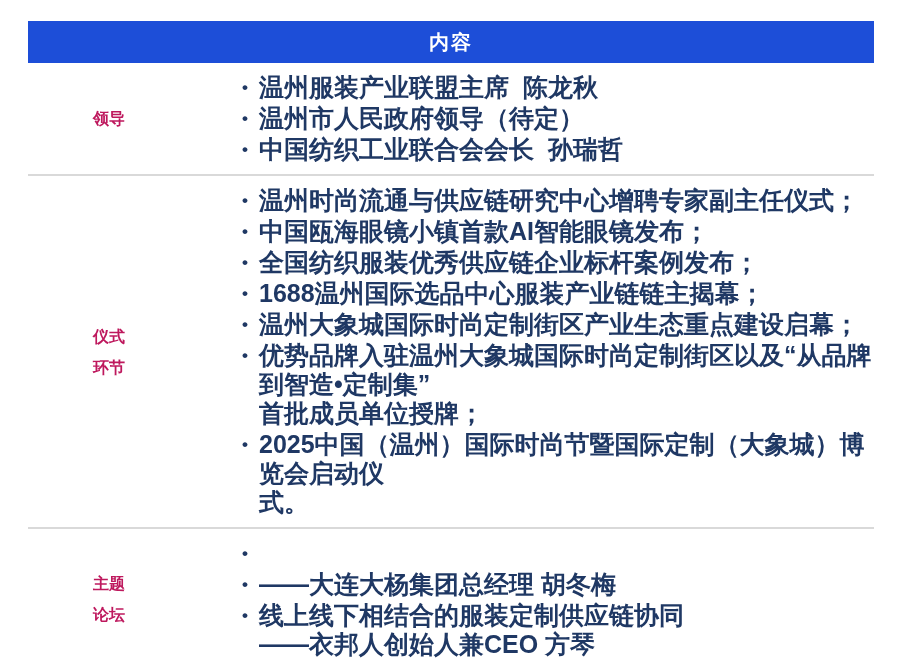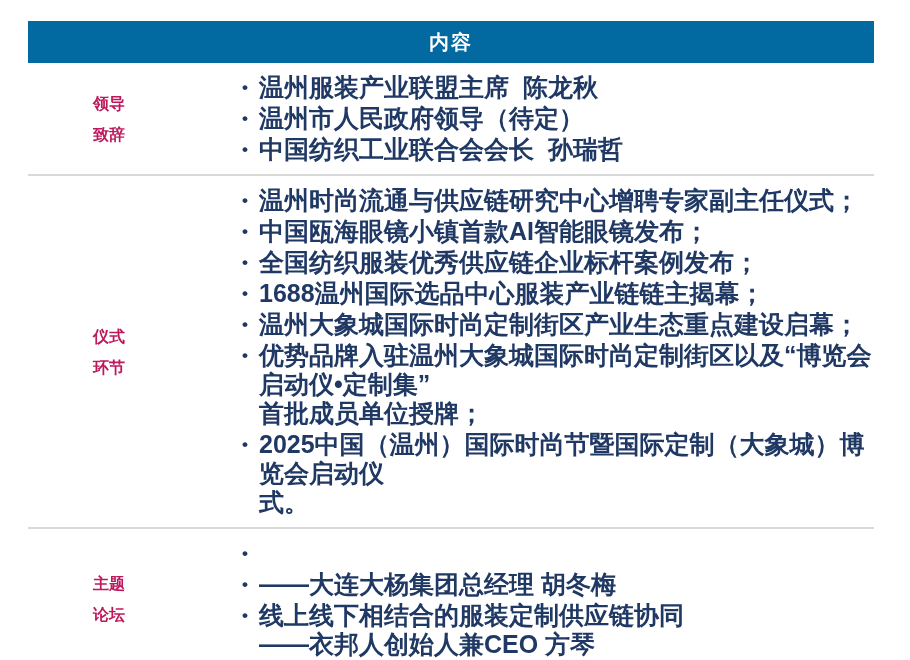--- a/index.html
+++ b/index.html
@@ -17,7 +17,7 @@
   .header-bar {
     margin-top: 21px;
     height: 42px;
-    background: #0369a1;
+    background: #1d4ed8;
     display: flex;
     align-items: center;
     justify-content: center;

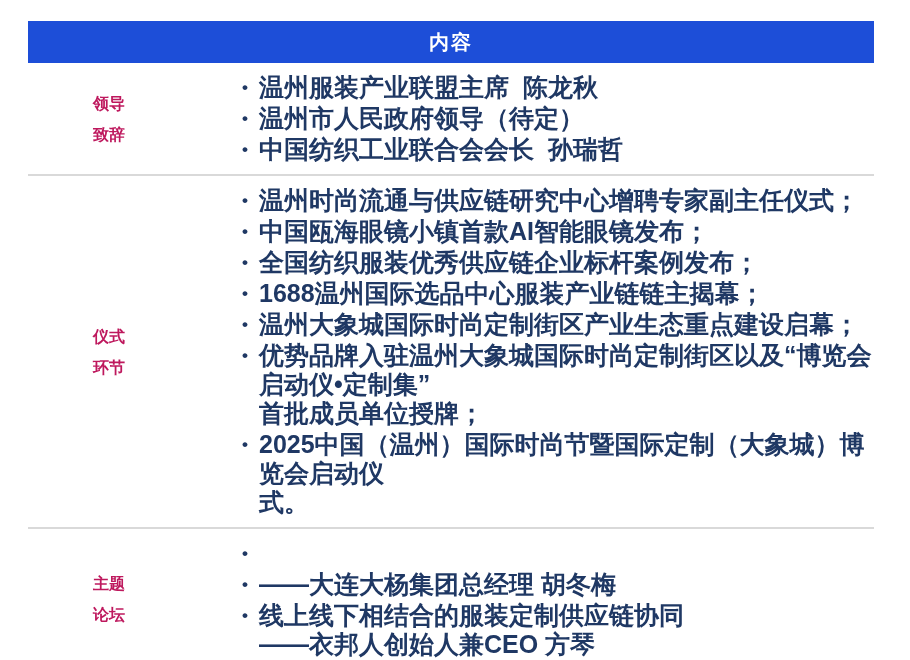--- a/index.html
+++ b/index.html
@@ -90,7 +90,6 @@
   <div class="row">
     <div class="label-cell">
       <span class="label-line">领导</span>
-      <span class="label-line">致辞</span>
     </div>
     <div class="content-cell">
       <div class="item">

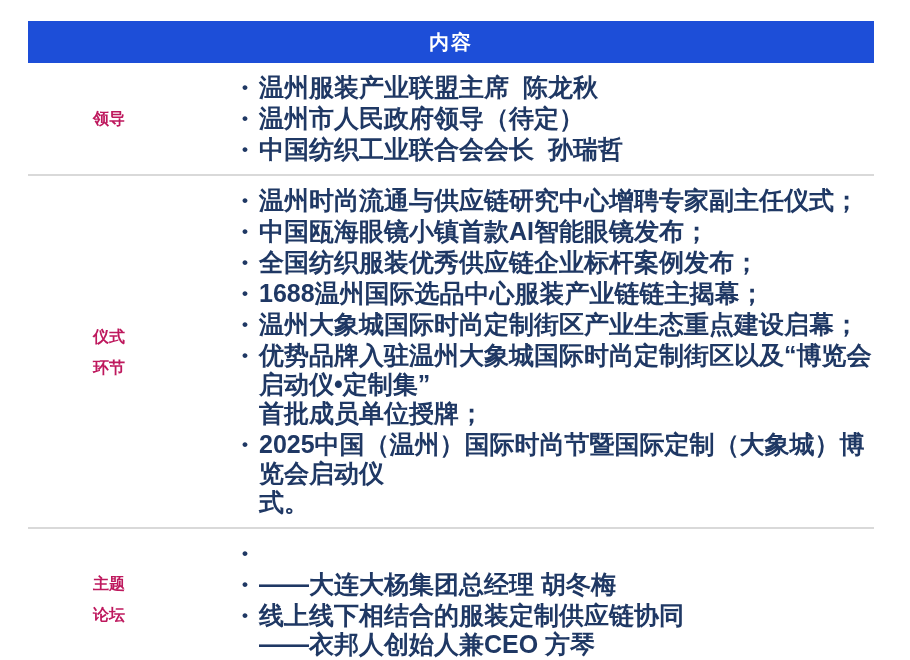--- a/index.html
+++ b/index.html
@@ -152,7 +152,7 @@
       <div class="item">
         <span class="bullet">•</span>
         <div class="item-text">
-          <div class="line">优势品牌入驻温州大象城国际时尚定制街区以及“博览会启动仪•定制集”</div>
+          <div class="line">优势品牌入驻温州大象城国际时尚定制街区以及“从品牌到智造•定制集”</div>
           <div class="line">首批成员单位授牌；</div>
         </div>
       </div>

